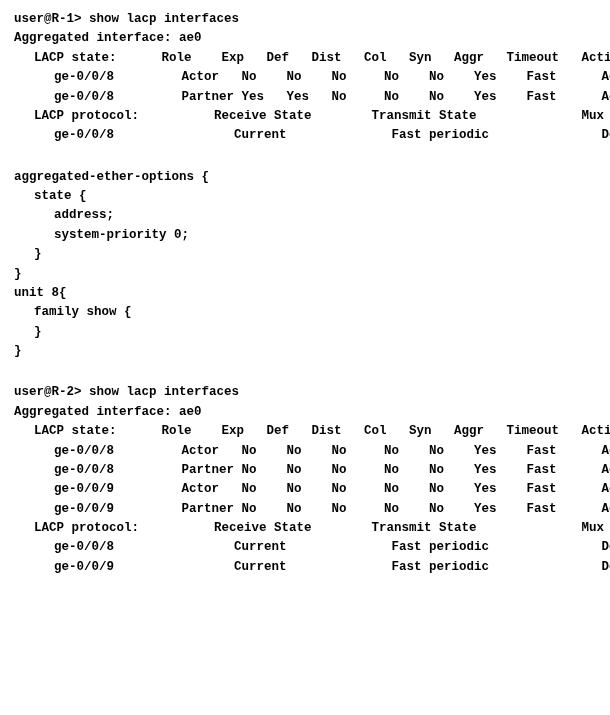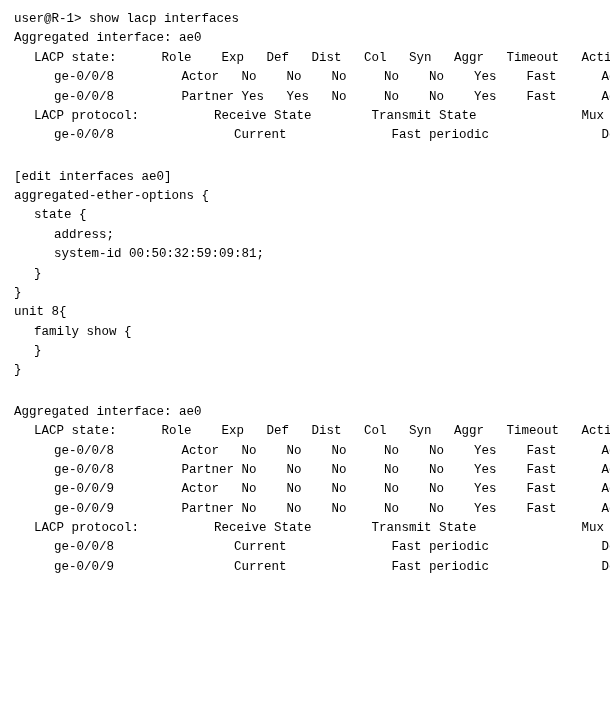--- a/index.html
+++ b/index.html
@@ -22,6 +22,7 @@
     .line {
       white-space: pre;
       line-height: 1.55;
+      font-weight: bold;
     }
     .indent1 { padding-left: 20px; }
     .indent2 { padding-left: 40px; }

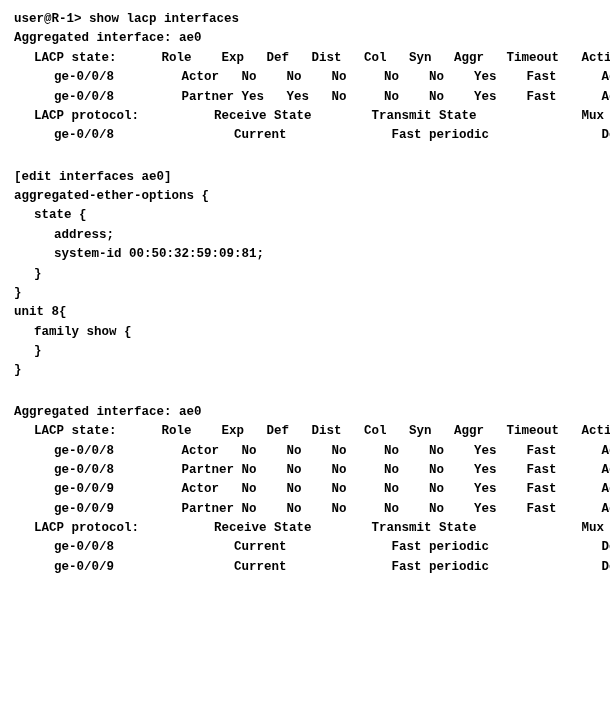--- a/index.html
+++ b/index.html
@@ -45,7 +45,6 @@
     </div>
     <div class="spacer"></div>
     <div class="terminal-block">
-      <div class="line">[edit interfaces ae0]</div>
       <div class="line">aggregated-ether-options {</div>
       <div class="line indent1">state {</div>
       <div class="line indent2">address;</div>

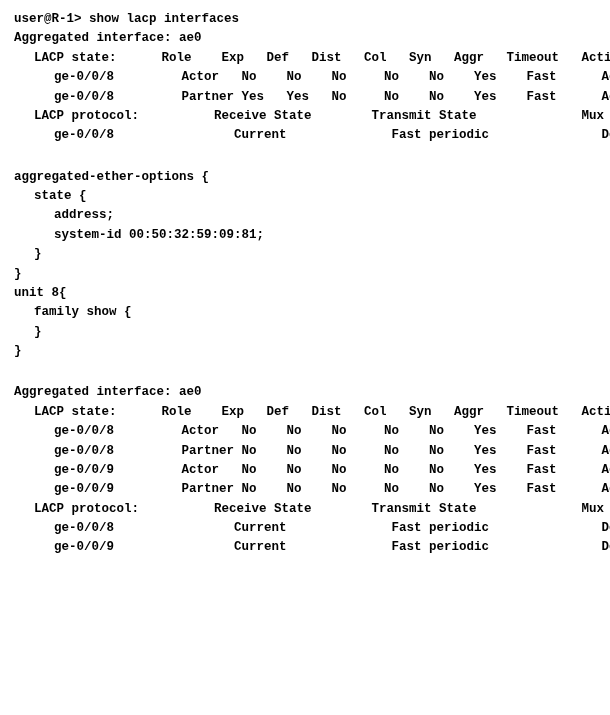--- a/index.html
+++ b/index.html
@@ -48,6 +48,7 @@
       <div class="line">aggregated-ether-options {</div>
       <div class="line indent1">state {</div>
       <div class="line indent2">address;</div>
+      <div class="line indent2">system-priority 0;</div>
       <div class="line indent2">system-id 00:50:32:59:09:81;</div>
       <div class="line indent1">}</div>
       <div class="line">}</div>

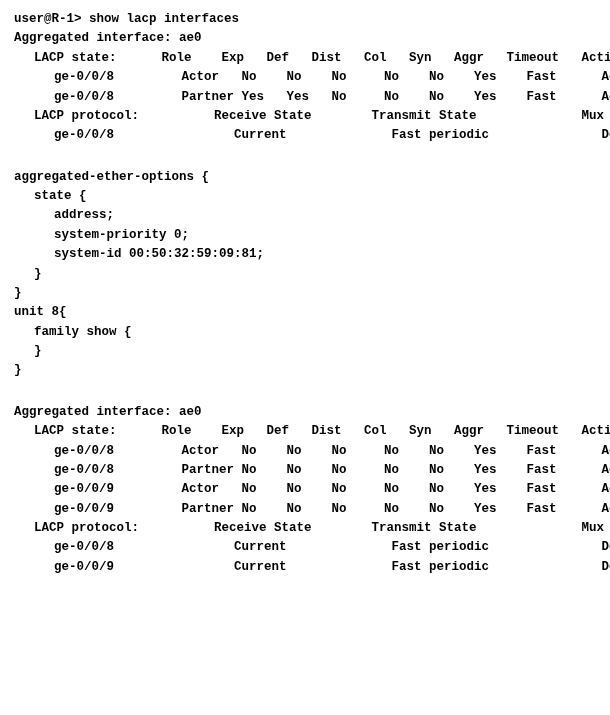--- a/index.html
+++ b/index.html
@@ -49,7 +49,6 @@
       <div class="line indent1">state {</div>
       <div class="line indent2">address;</div>
       <div class="line indent2">system-priority 0;</div>
-      <div class="line indent2">system-id 00:50:32:59:09:81;</div>
       <div class="line indent1">}</div>
       <div class="line">}</div>
       <div class="line">unit 8{</div>

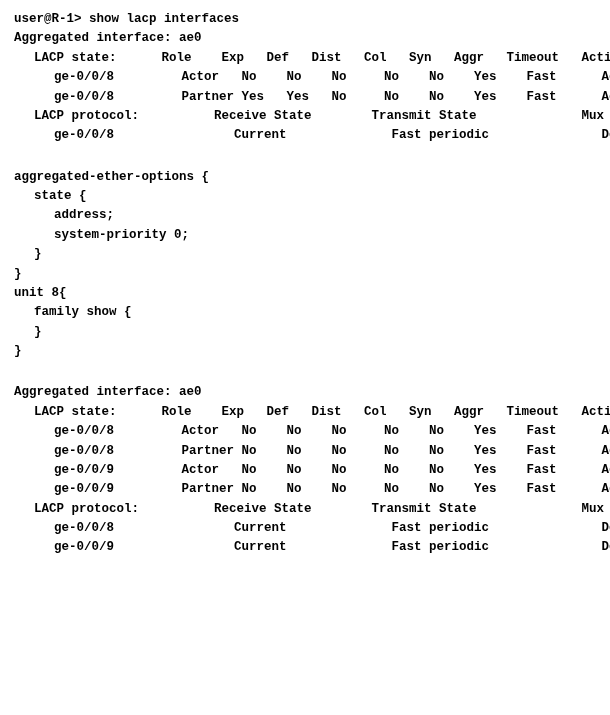--- a/index.html
+++ b/index.html
@@ -58,6 +58,7 @@
     </div>
     <div class="spacer"></div>
     <div class="terminal-block">
+      <div class="line">user@R-2&gt; show lacp interfaces</div>
       <div class="line">Aggregated interface: ae0</div>
       <div class="line indent1">LACP state:      Role    Exp   Def   Dist   Col   Syn   Aggr   Timeout   Activity</div>
       <div class="line indent2">ge-0/0/8         Actor   No    No    No     No    No    Yes    Fast      Active</div>

